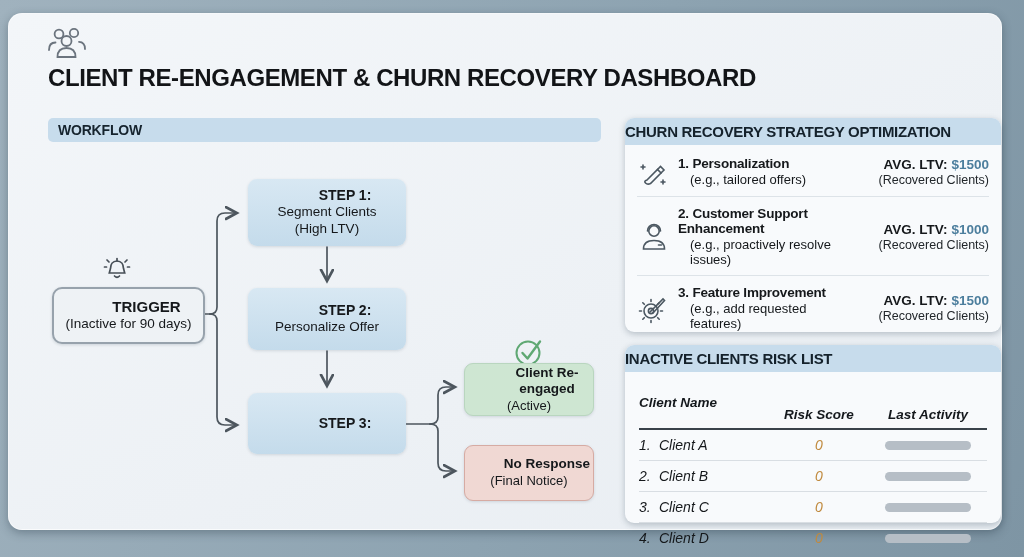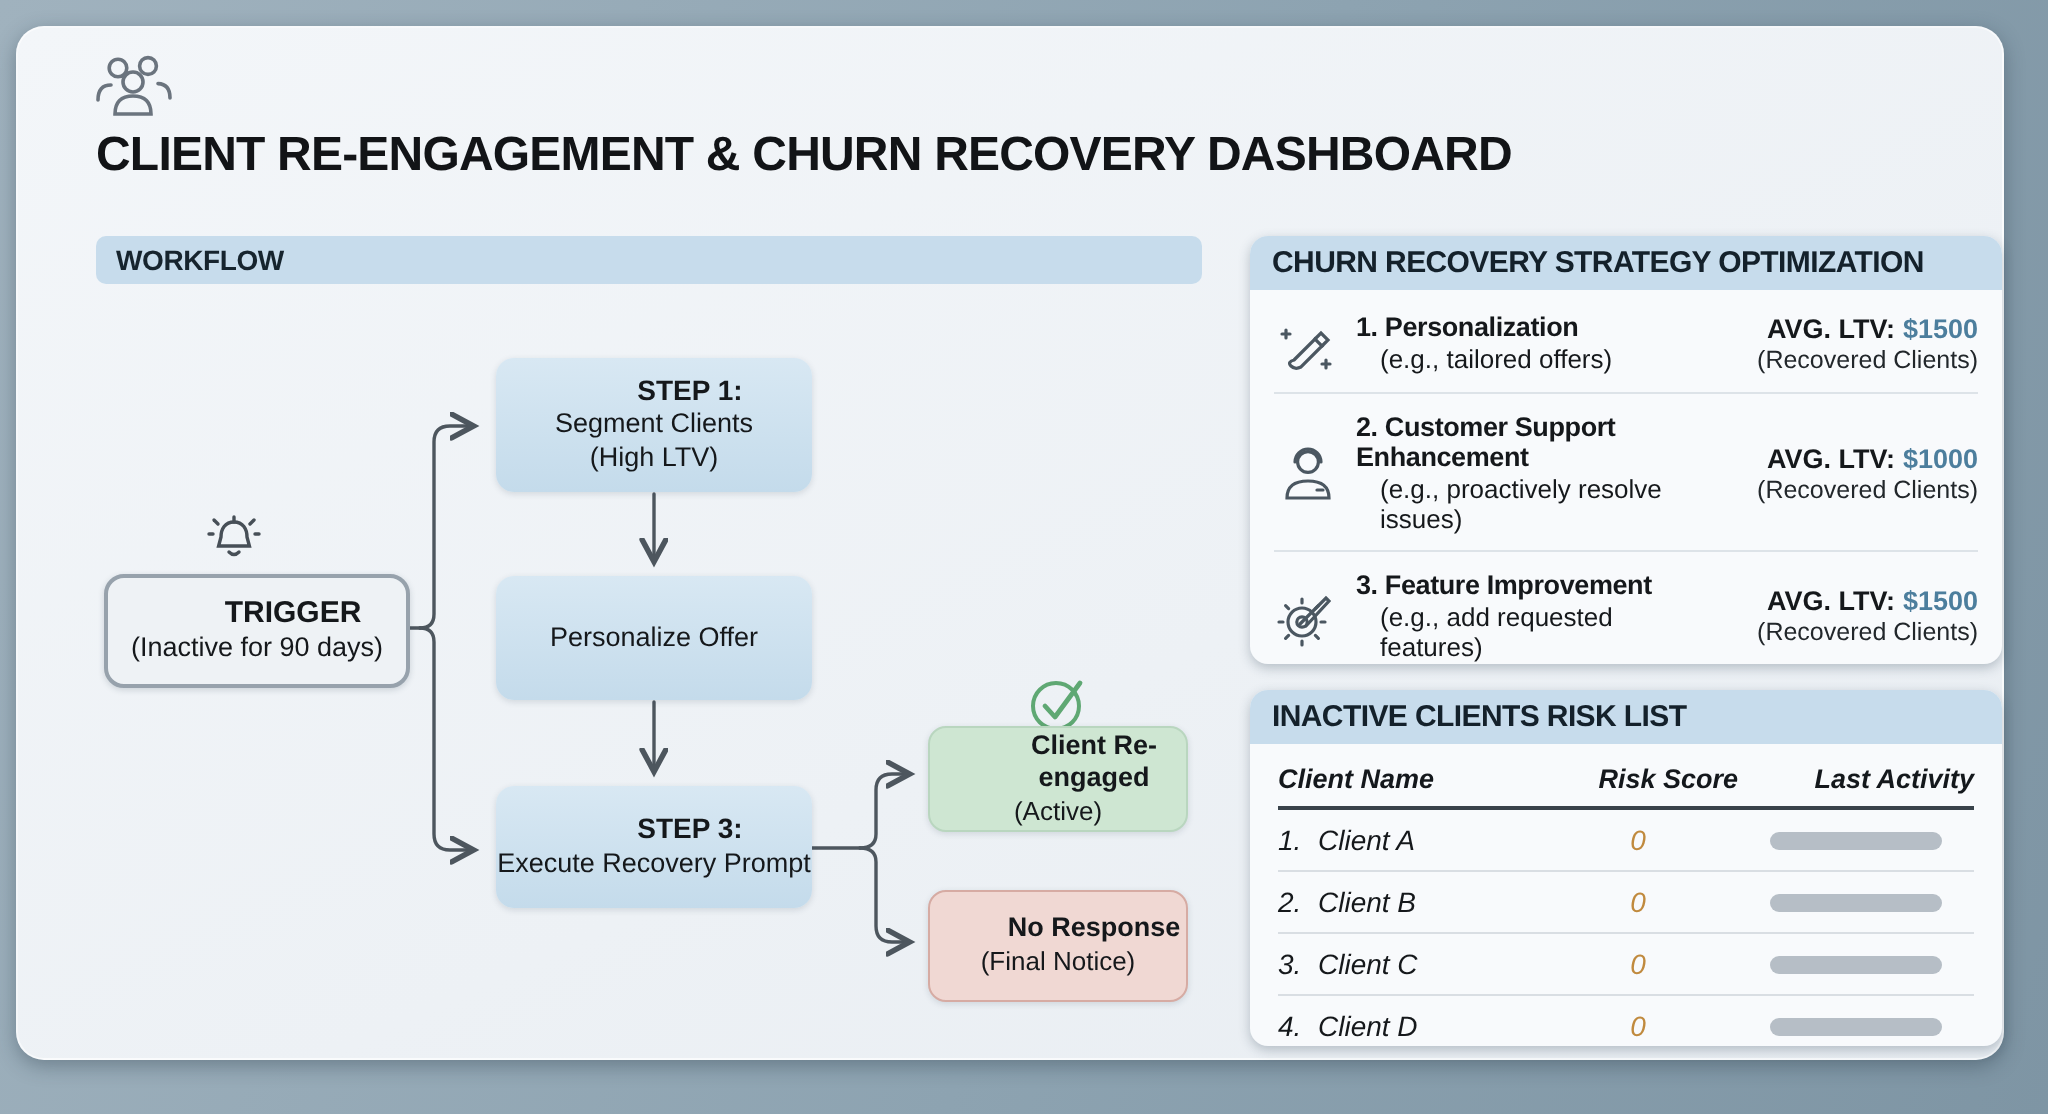--- a/index.html
+++ b/index.html
@@ -41,7 +41,7 @@
   
   .panel { background:#f8fafc; border-radius:9px; box-shadow:0 2px 6px rgba(40,60,80,.28); }
   .panel-header { height:27px; line-height:27px; background:#c7dcec; border-radius:9px 9px 0 0;
-                  font-weight:bold; font-size:15px; color:#14212b; padding-left:11px;
+                  font-weight:bold; font-size:15px; color:#14212b; 
                   letter-spacing:-0.3px; }
   .strategy-panel { left:625px; top:118px; width:376px; height:214px; }
   .strategy-body { padding:1px 12px 0 12px; }

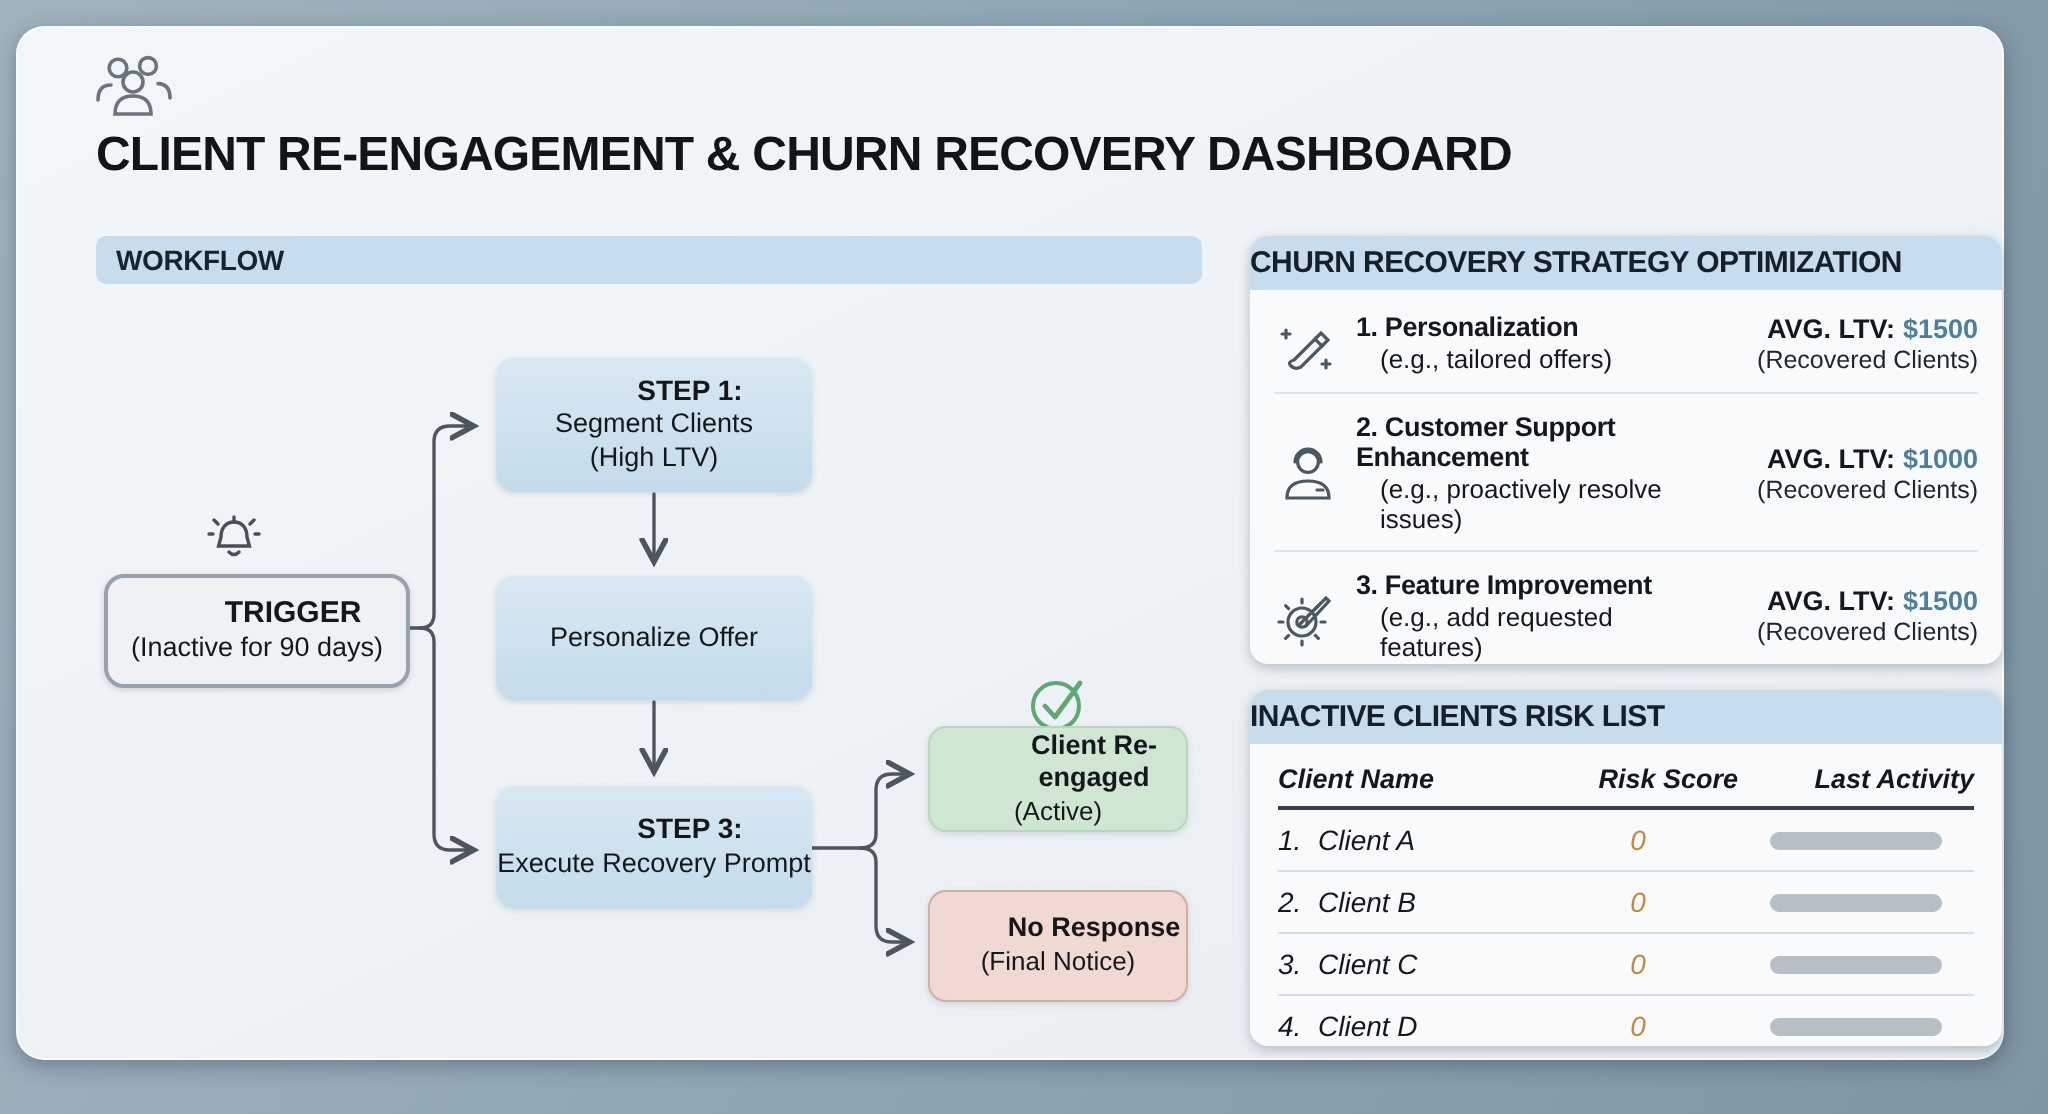--- a/index.html
+++ b/index.html
@@ -137,6 +137,7 @@
     <div class="r">(High LTV)</div>
   </div>
   <div class="abs node step-box" style="top:288px;height:62px;">
+    <div class="b">STEP 2:</div>
     <div class="r">Personalize Offer</div>
   </div>
   <div class="abs node step-box" style="top:393px;height:61px;">

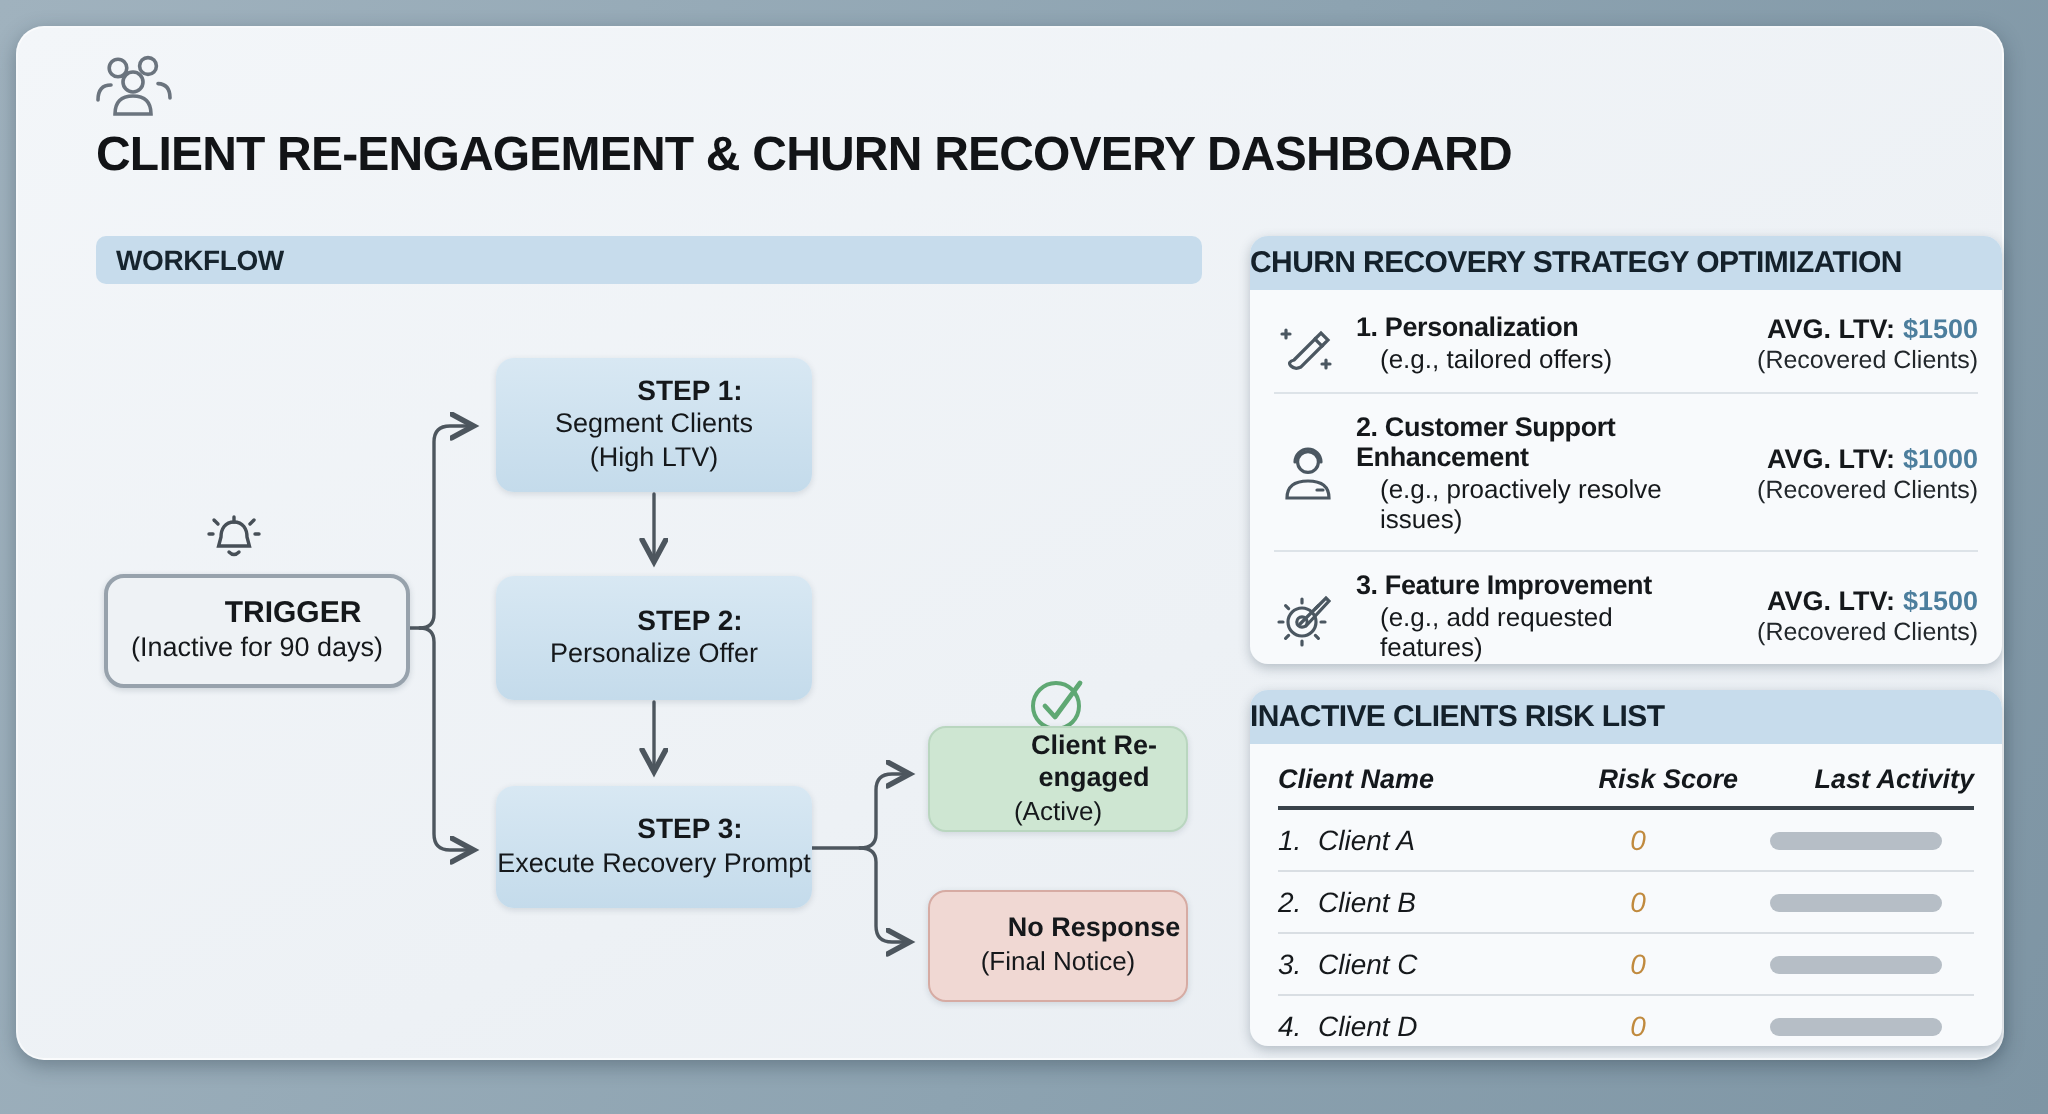--- a/index.html
+++ b/index.html
@@ -62,7 +62,7 @@
   .risk-grid { display:grid; grid-template-columns:1fr 100px 118px; align-items:center; }
   .risk-head { padding:8px 0 6px 0; border-bottom:2px solid #39424a;
                font-weight:bold; font-size:13.5px; color:#14181c; }
-  .risk-head .c2, .risk-head .c3 { text-align:right; }
+  .risk-head .c2, .risk-head .c3 { text-align:center;margin-top:25px; }
   .risk-row { padding:7px 0; border-bottom:1px solid #d9dee3; font-size:14px; color:#15181b; }
   .risk-row:last-child { border-bottom:none; }
   .risk-name { white-space:nowrap; }

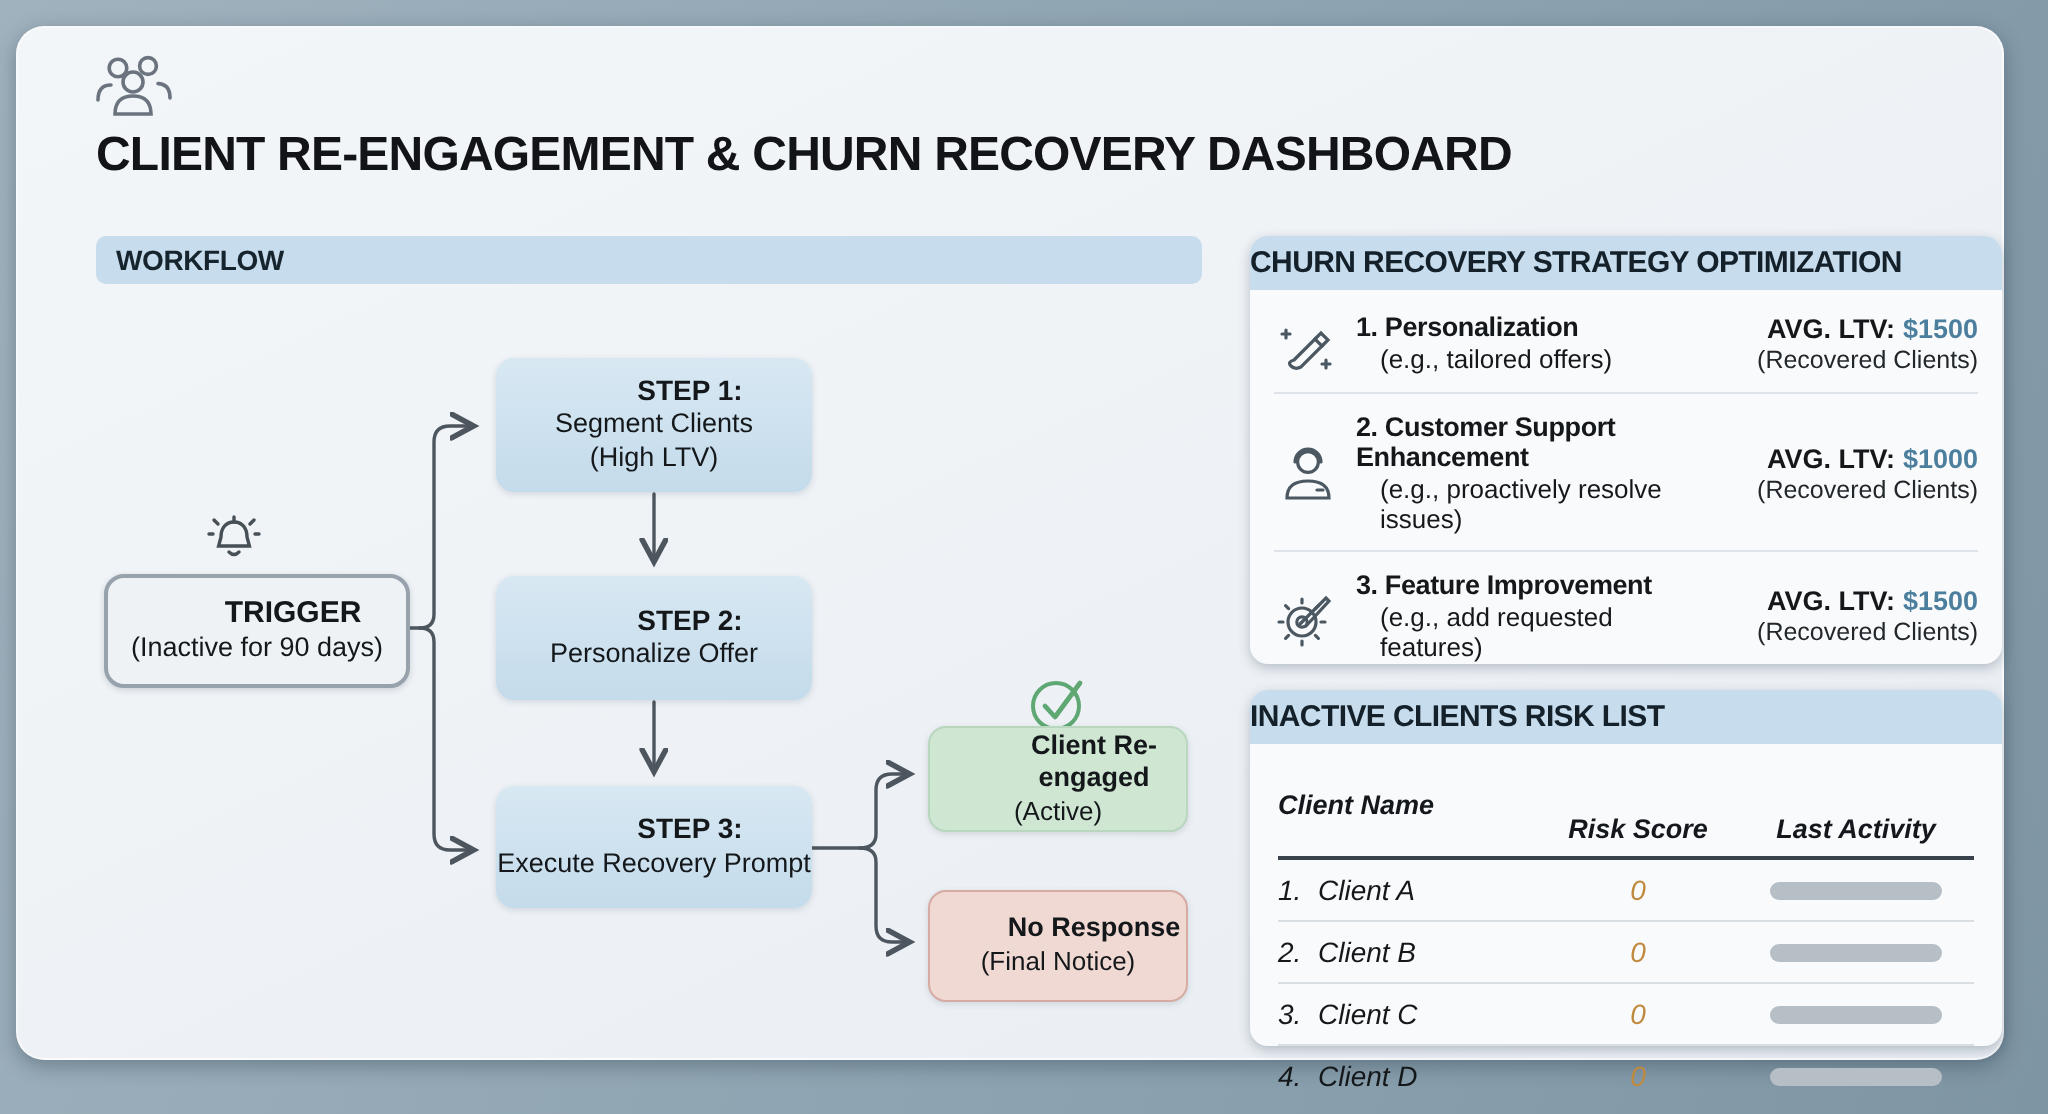--- a/index.html
+++ b/index.html
@@ -142,7 +142,6 @@
   </div>
   <div class="abs node step-box" style="top:393px;height:61px;">
     <div class="b">STEP 3:</div>
-    <div class="r">Execute Recovery Prompt</div>
   </div>
 
   <div class="abs" style="left:512px;top:336px;width:34px;height:32px;">

